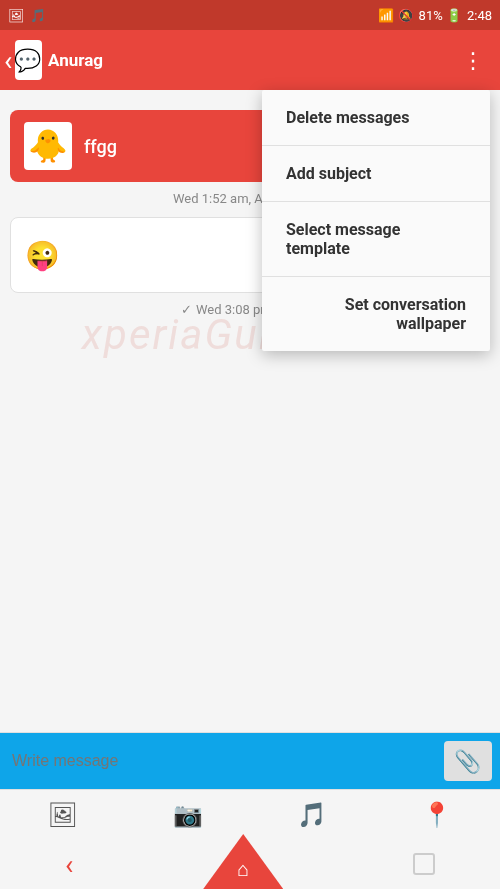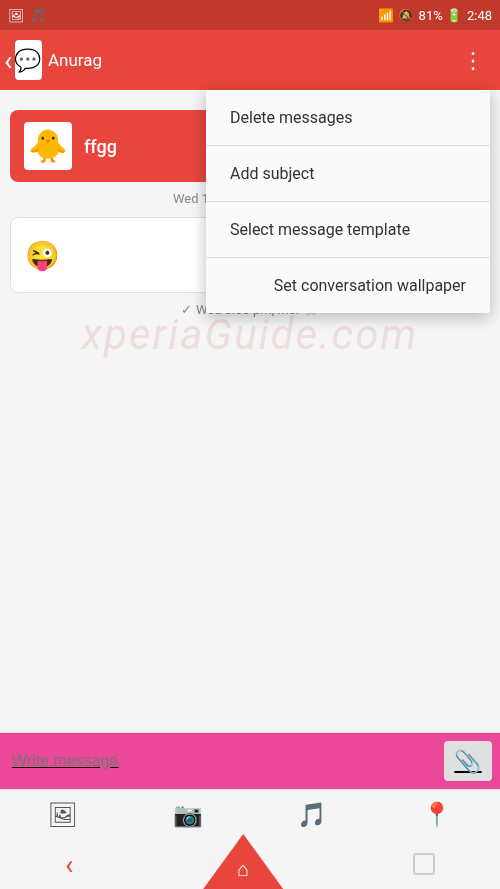--- a/index.html
+++ b/index.html
@@ -73,7 +73,7 @@
     }
     .header-name {
       font-size: 17px;
-      font-weight: 400;
+      font-weight: 700;
     }
     .header-number {
       font-size: 13px;

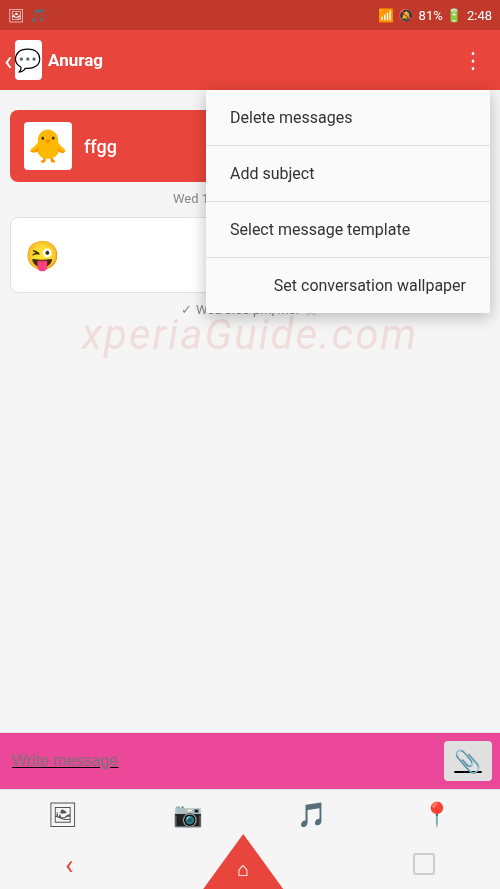--- a/index.html
+++ b/index.html
@@ -91,11 +91,12 @@
       position: absolute;
       top: 90px;
       right: 10px;
-      width: 284px;
+      width: 228px;
       background: #fafafa;
       border-radius: 2px;
       box-shadow: 0 4px 16px rgba(0,0,0,0.25);
       z-index: 100;
+      font-weight: bold;
     }
     .dropdown-item {
       padding: 18px 24px;

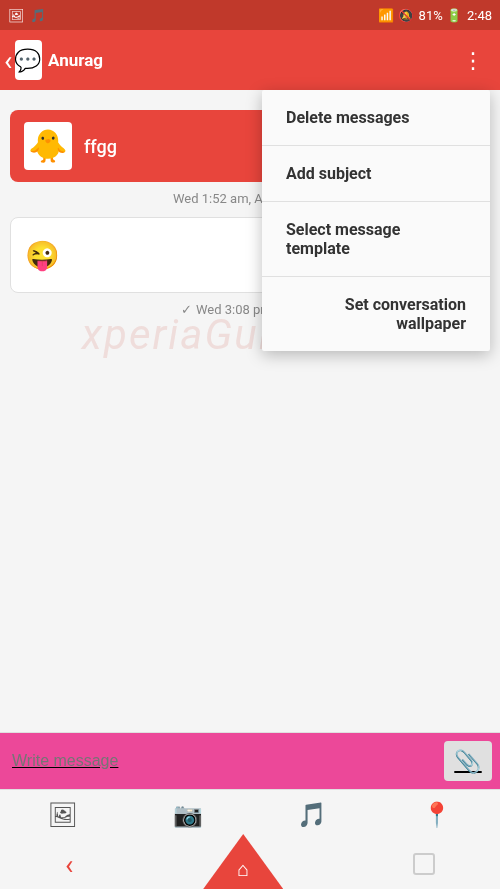--- a/index.html
+++ b/index.html
@@ -226,11 +226,10 @@
       width: 100%;
       display: flex;
       align-items: center;
-      background: #ec4899;
+      background: #0ea5e9;
       border-top: 1px solid #e0e0e0;
       padding: 8px 8px;
       gap: 8px;
-      text-decoration: underline;
     }
     .message-input {
       flex: 1;

